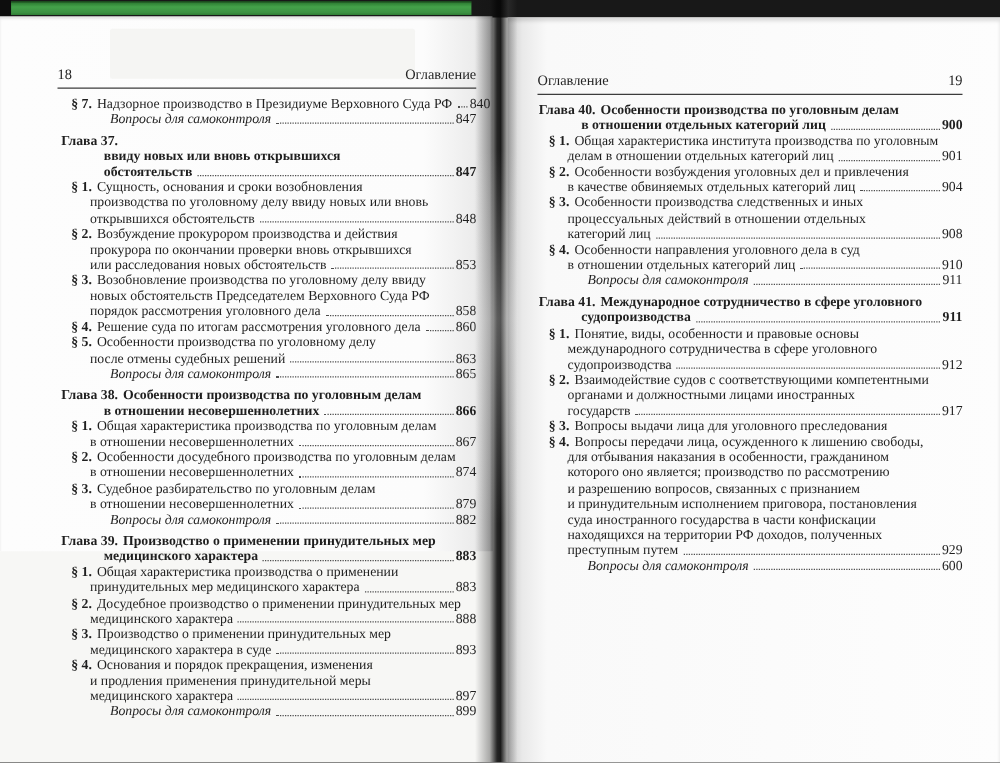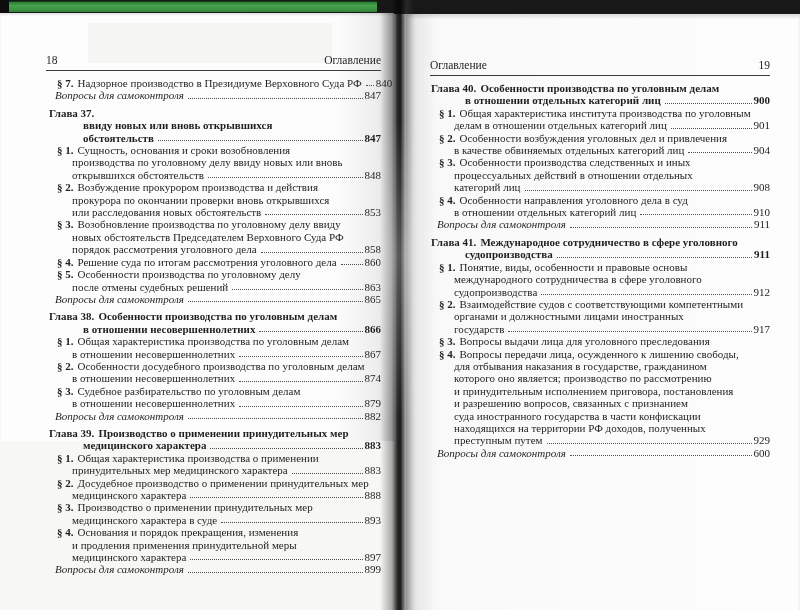--- a/index.html
+++ b/index.html
@@ -56,7 +56,7 @@
   .page-left  .toc { left:48px; top:64px; width:333px; }
   .page-right .toc { left:24px; top:63px; width:340px;text-align:right; }
   .entry.chapter { font-weight:bold; margin-top:5px; }
-  .entry.selfcheck { font-style:italic; }
+  .entry.selfcheck { font-style:italic;margin-left:33px; }
   .line { display:flex; align-items:flex-end; }
   .txt { white-space:nowrap; }
   .lbl { font-weight:bold; white-space:nowrap; }

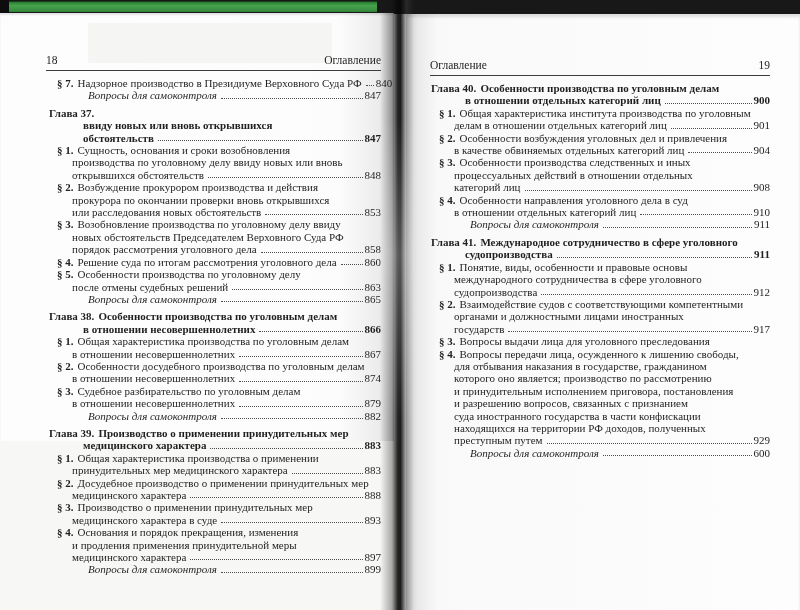--- a/index.html
+++ b/index.html
@@ -424,7 +424,7 @@
             <span class="txt">Вопросы передачи лица, осужденного к лишению свободы,</span>
           </div>
           <div class="line cont">
-            <span class="txt">для отбывания наказания в государстве, гражданином</span>
+            <span class="txt">для отбывания наказания в особенности, гражданином</span>
           </div>
           <div class="line cont">
             <span class="txt">которого оно является; производство по рассмотрению</span>

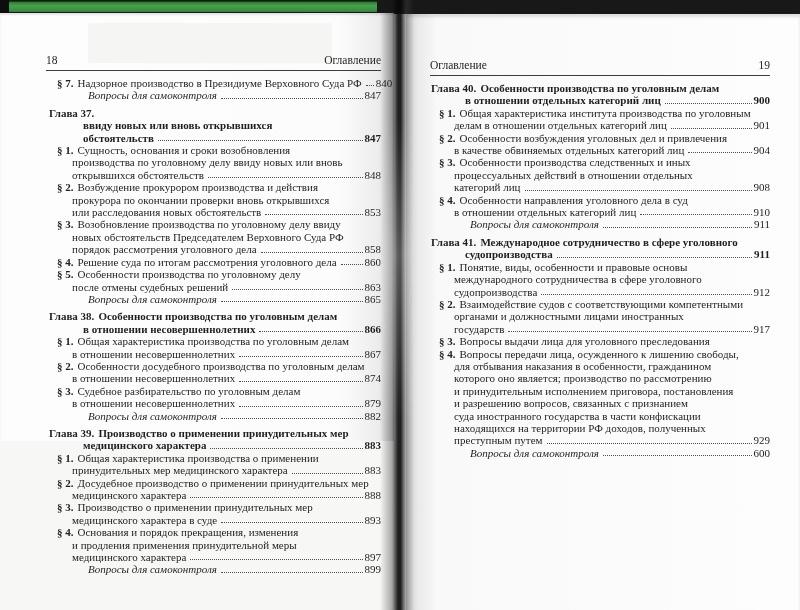--- a/index.html
+++ b/index.html
@@ -430,10 +430,10 @@
             <span class="txt">которого оно является; производство по рассмотрению</span>
           </div>
           <div class="line cont">
+            <span class="txt">и разрешению вопросов, связанных с признанием</span>
+          </div>
+          <div class="line cont">
             <span class="txt">и принудительным исполнением приговора, постановления</span>
-          </div>
-          <div class="line cont">
-            <span class="txt">и разрешению вопросов, связанных с признанием</span>
           </div>
           <div class="line cont">
             <span class="txt">суда иностранного государства в части конфискации</span>

